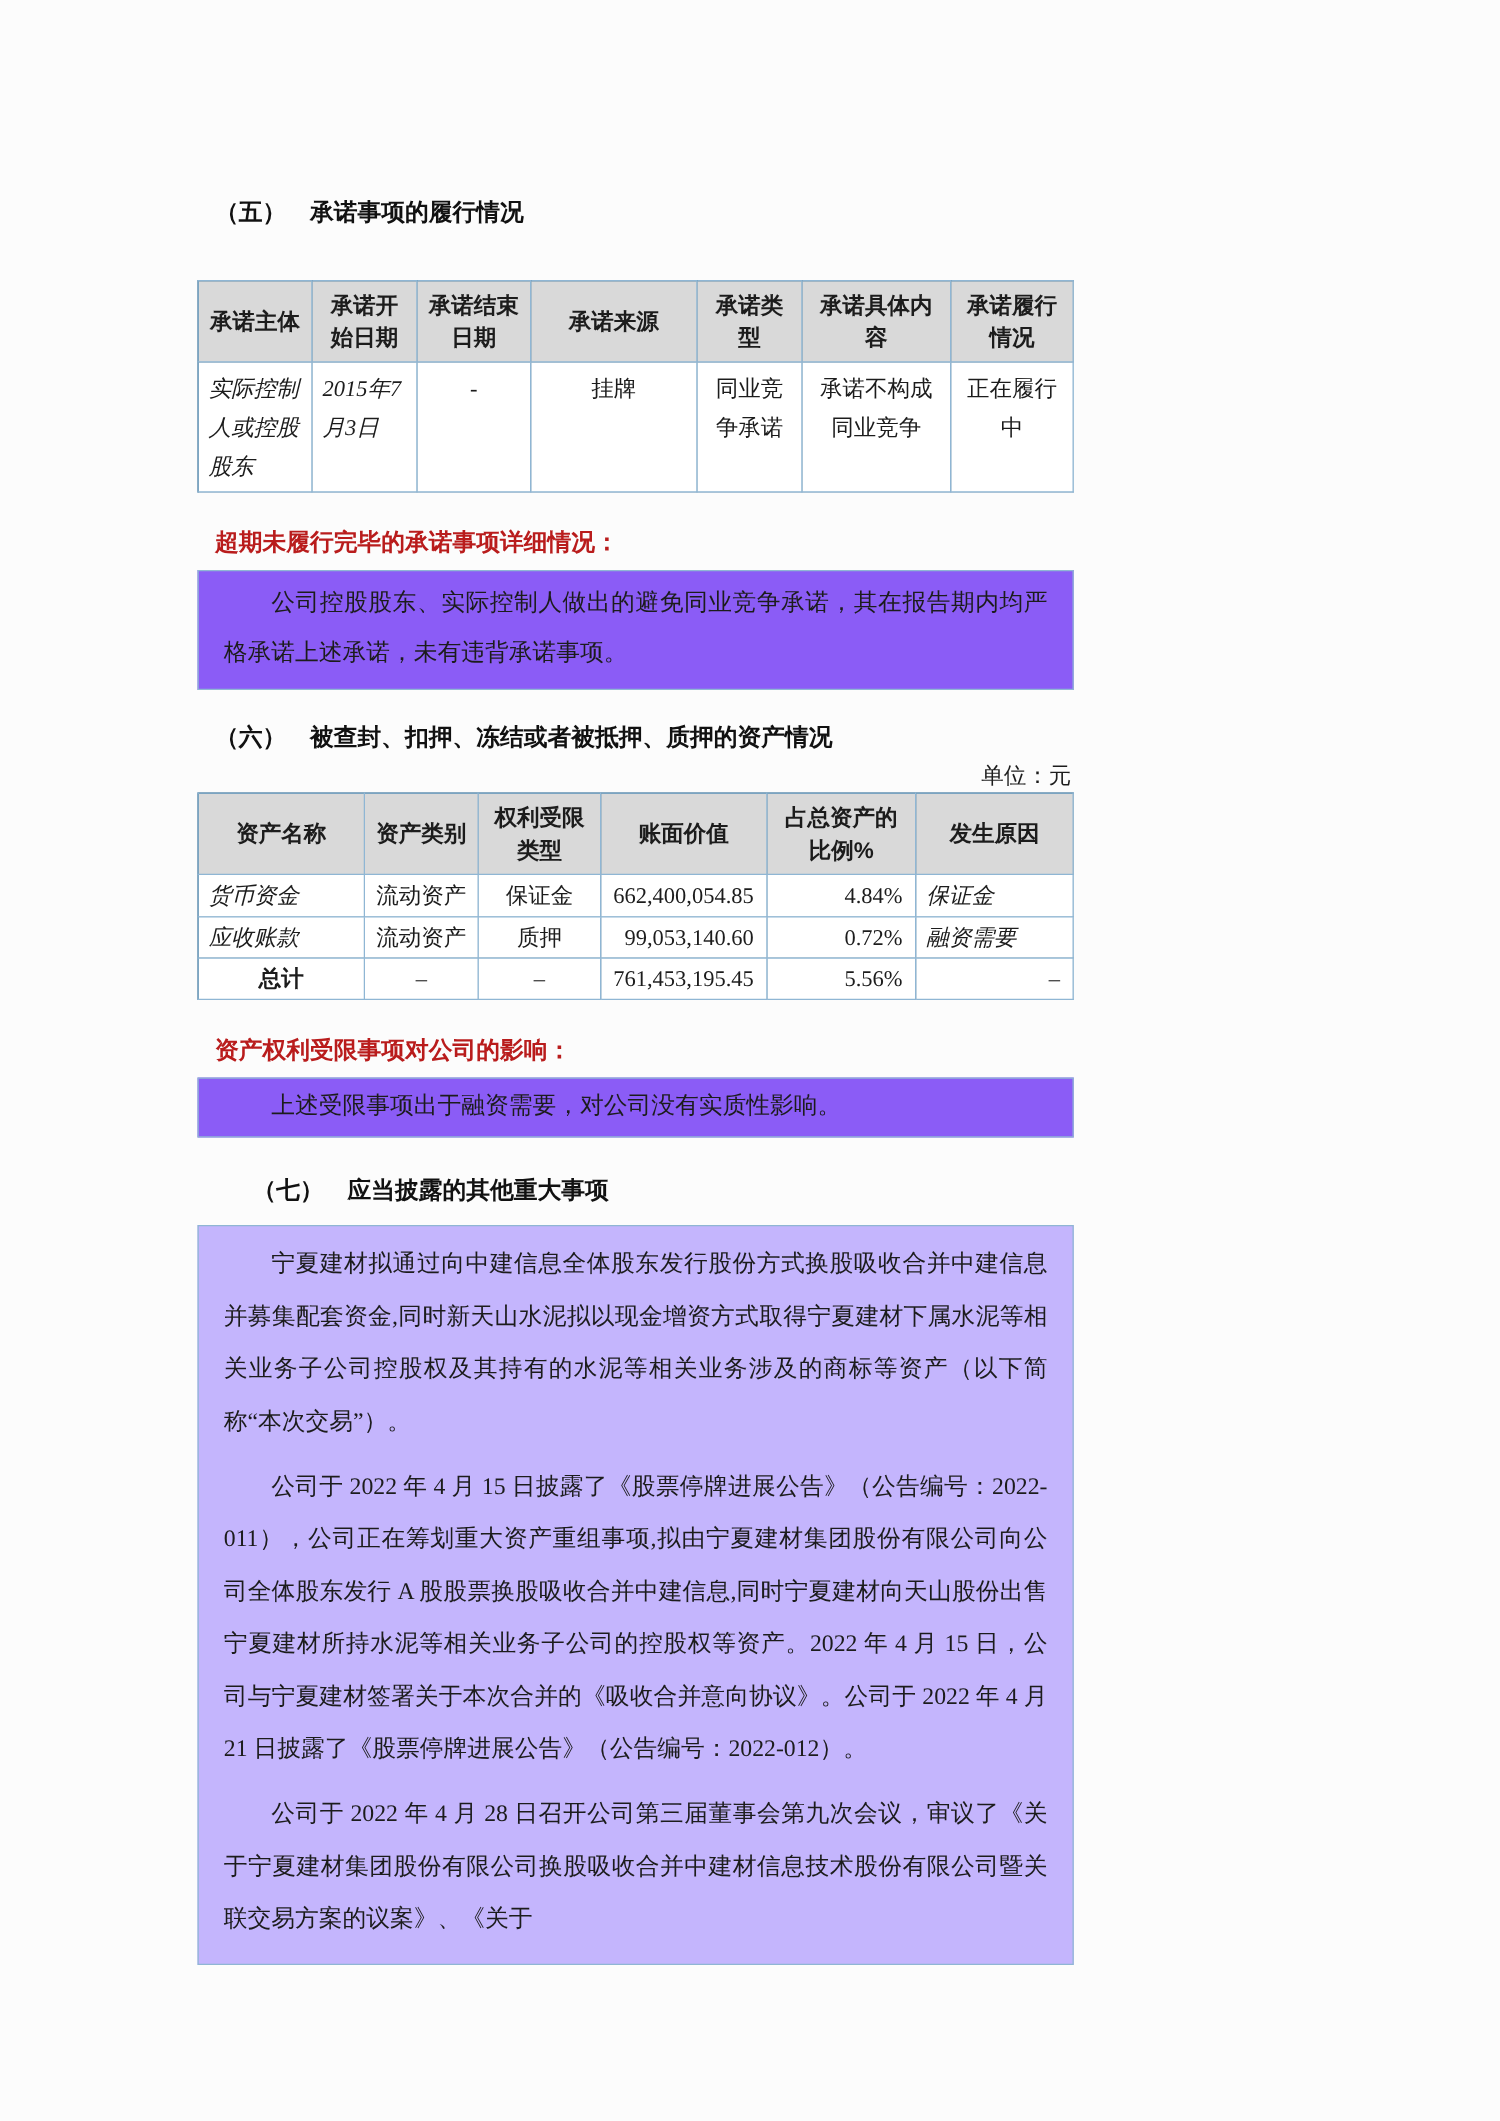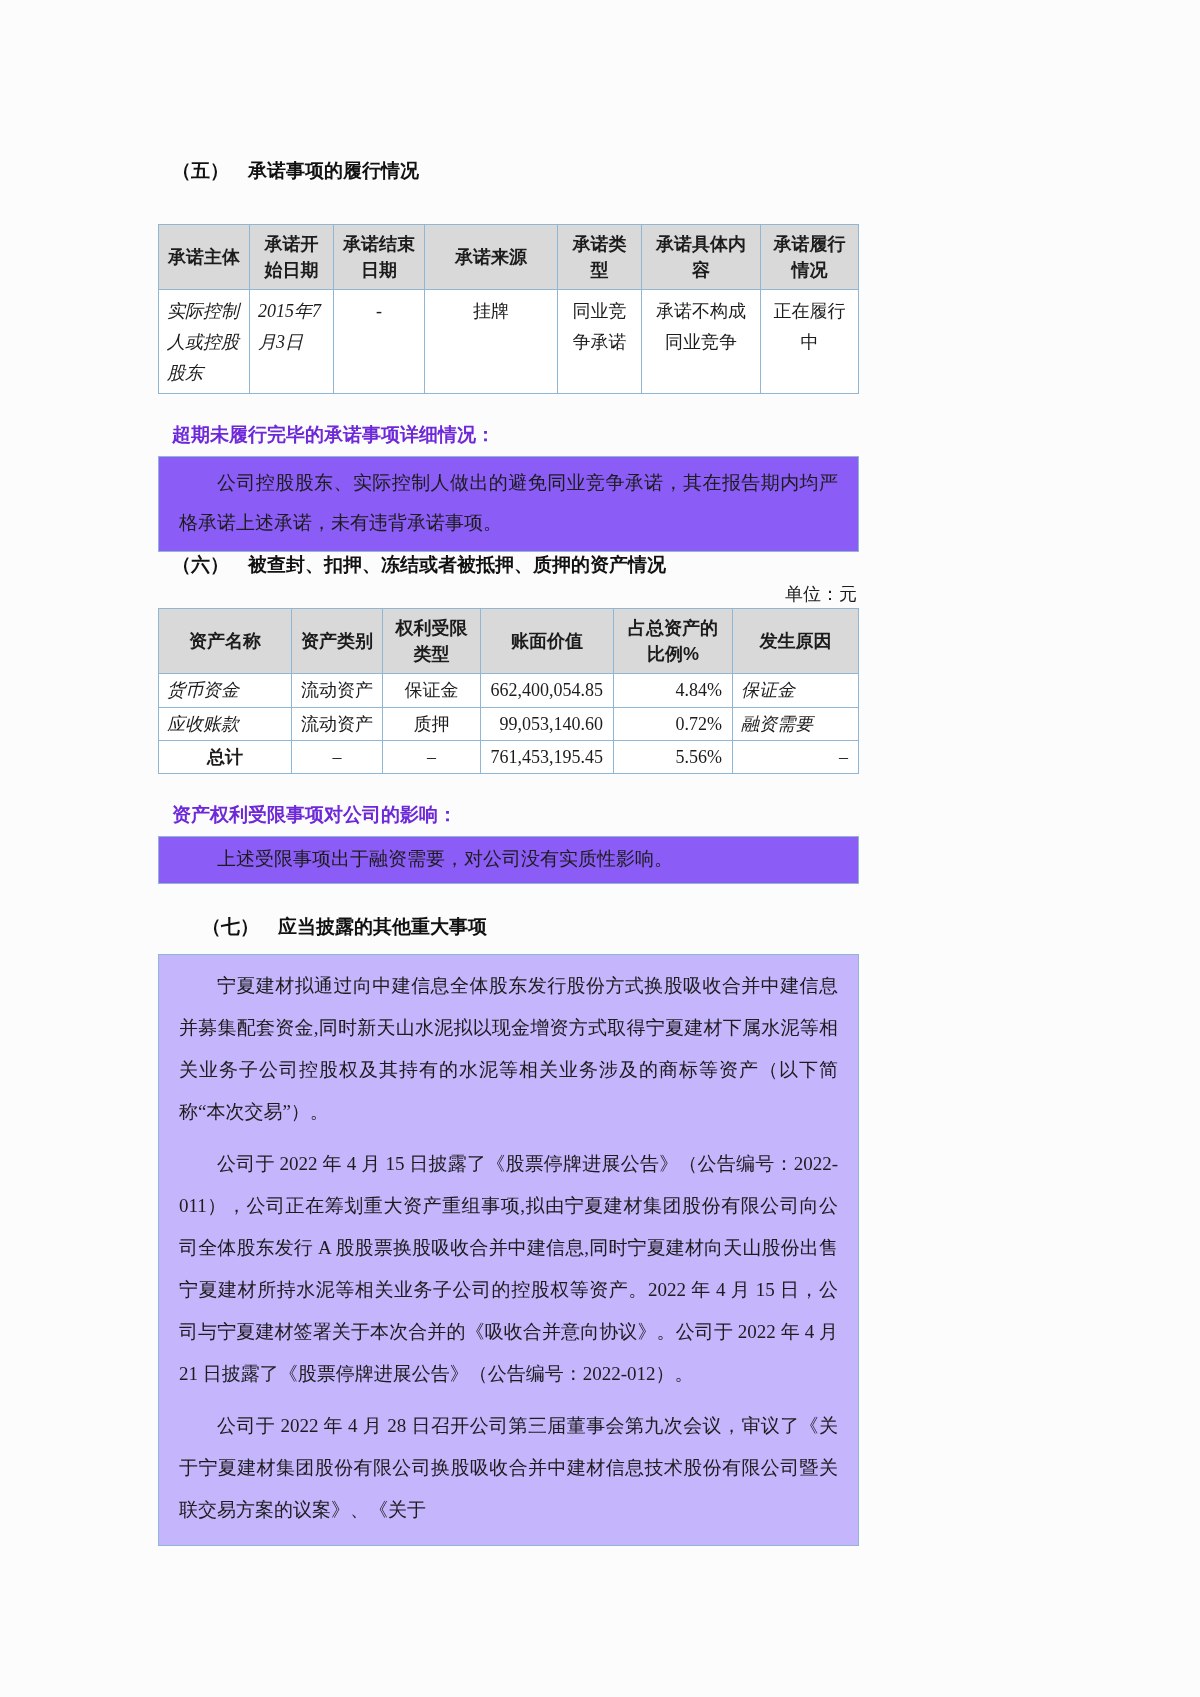--- a/index.html
+++ b/index.html
@@ -17,7 +17,7 @@
   .sub-heading{
     font-family:"Liberation Sans","DejaVu Sans",sans-serif;
     font-weight:700;font-size:19px;line-height:26px;
-    margin:28px 0 0 14px;color:#6d28d9;
+    margin:28px 0 0 14px;color:#b91c1c;
   }
   .mt-h6{}
   .mt-h7{margin-top:30px;margin-left:44px;}

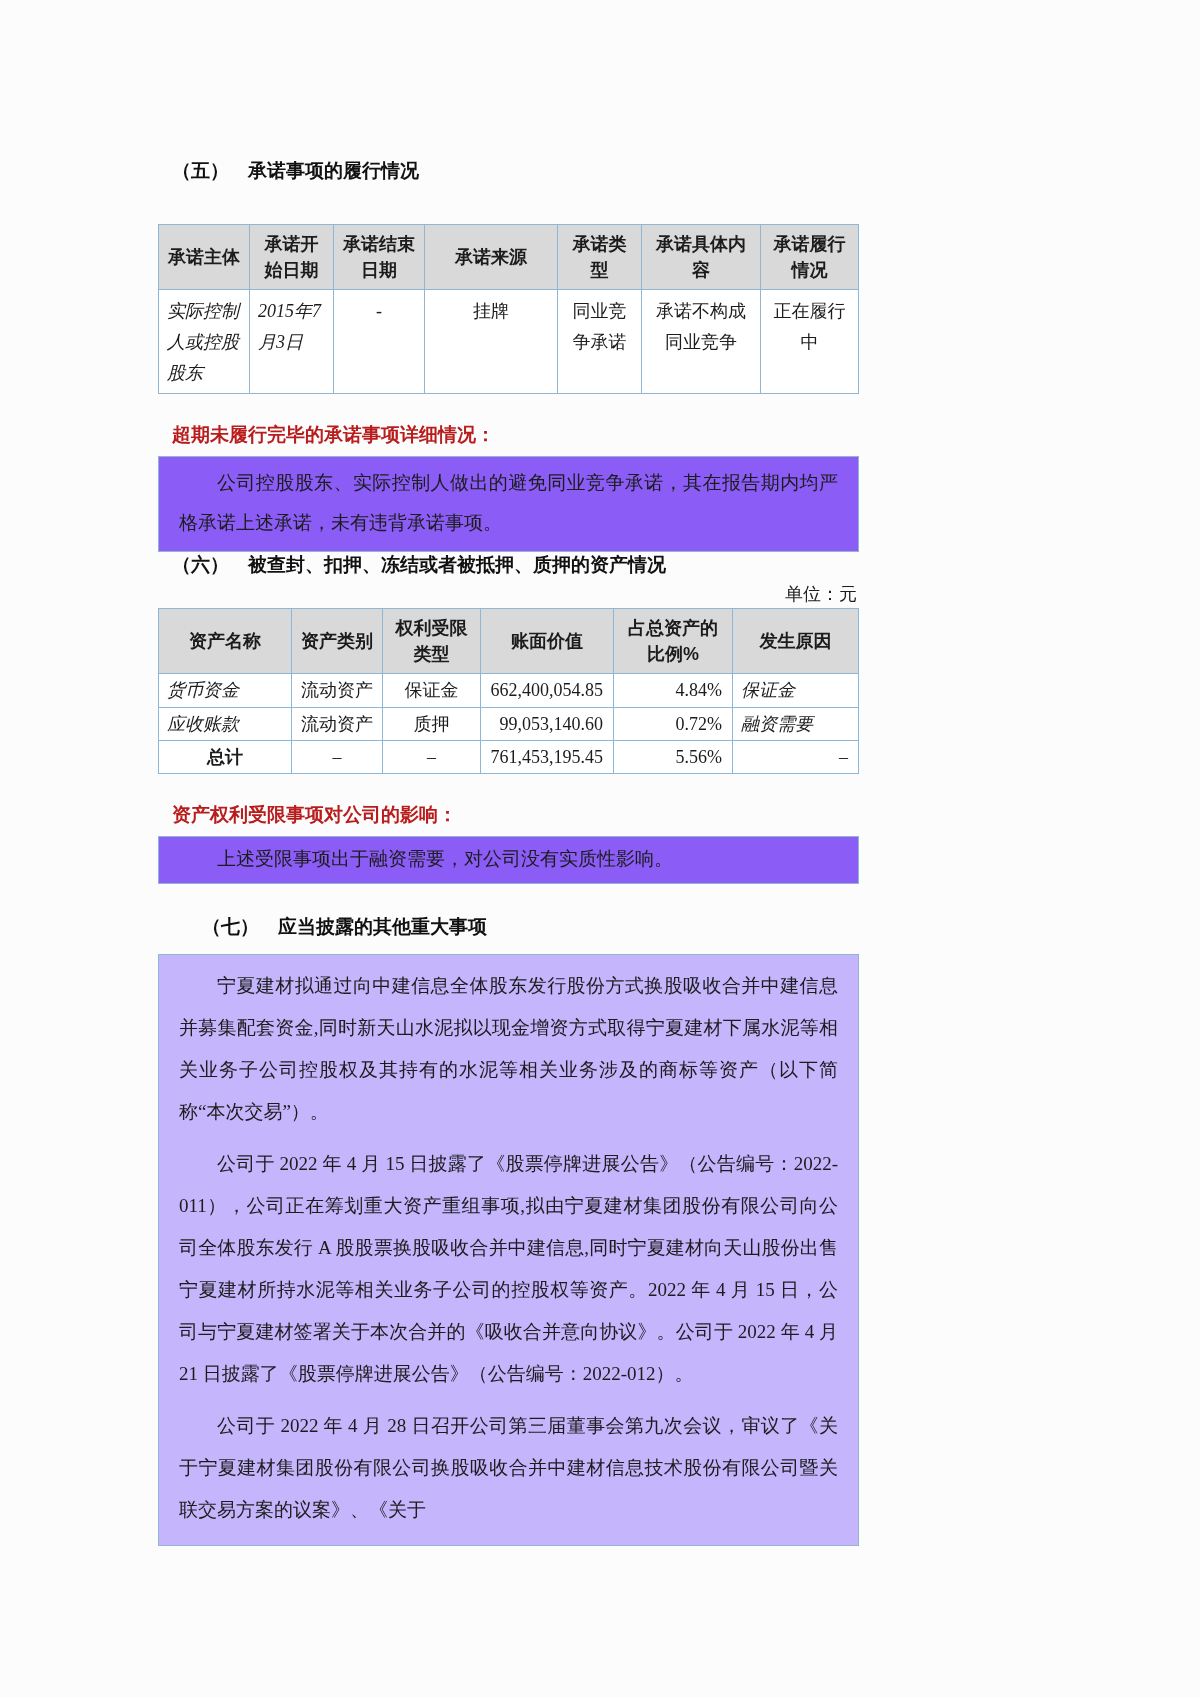--- a/index.html
+++ b/index.html
@@ -19,7 +19,7 @@
     font-weight:700;font-size:19px;line-height:26px;
     margin:28px 0 0 14px;color:#b91c1c;
   }
-  .mt-h6{}
+  .mt-h6{margin-top:26px;}
   .mt-h7{margin-top:30px;margin-left:44px;}
   table.tbl{
     width:100%;border-collapse:collapse;table-layout:fixed;

